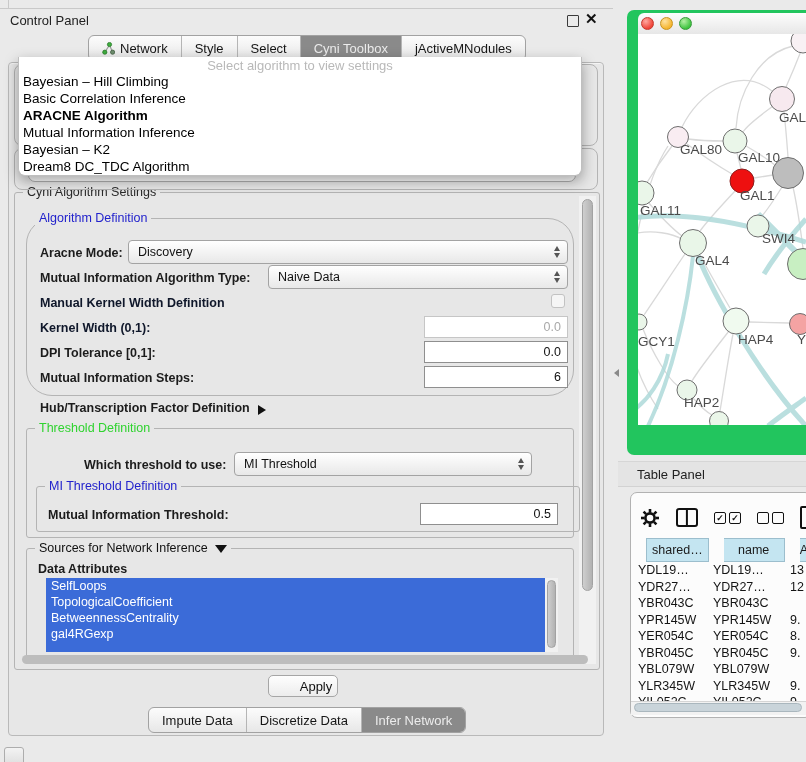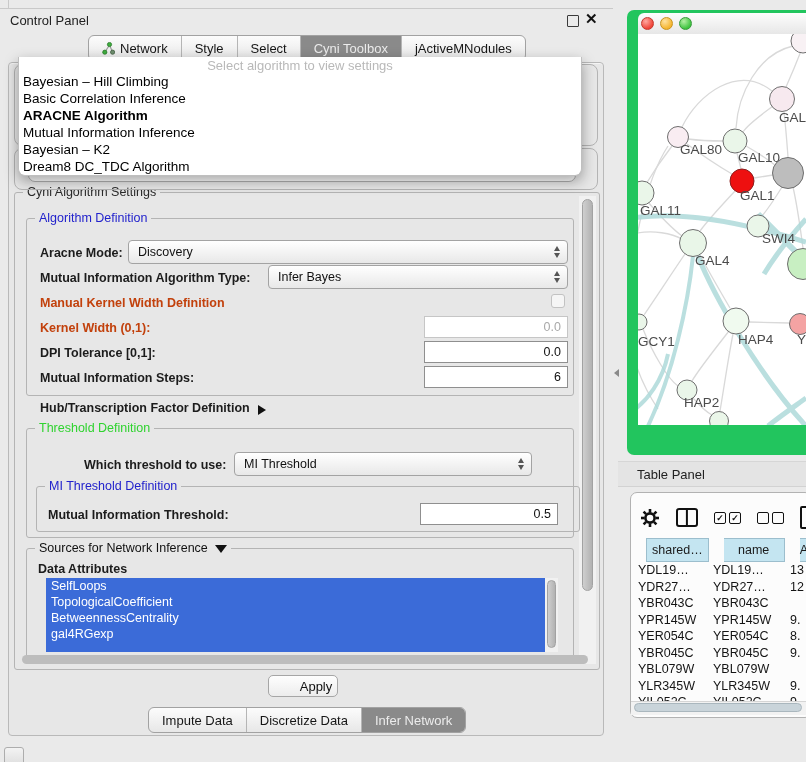--- a/index.html
+++ b/index.html
@@ -152,7 +152,7 @@
   <div class="abs sb-track-v" style="left:579px;top:196px;width:17px;height:468px;"></div>
   <div class="abs sb-thumb" style="left:582px;top:199px;width:11px;height:392px;"></div>
 
-  <div class="abs grp" style="left:26px;top:218px;width:546px;height:176px;">
+  <div class="abs grp" style="left:26px;top:218px;width:546px;height:176px;border-radius:26px;">
     <div class="legend blue">Algorithm Definition</div>
   </div>
   <div class="abs lbl" style="left:40px;top:246px;">Aracne Mode:</div>

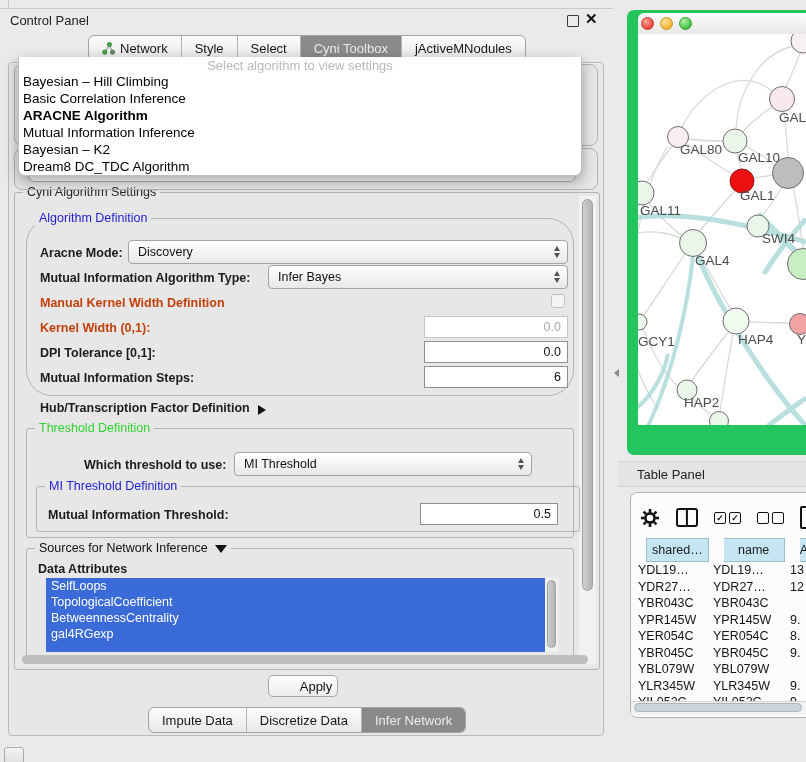--- a/index.html
+++ b/index.html
@@ -165,7 +165,7 @@
   </div>
   <div class="abs lbl" style="left:40px;top:271px;">Mutual Information Algorithm Type:</div>
   <div class="abs combo" style="left:268px;top:265px;width:300px;height:24px;">
-    <span>Infer Bayes</span>
+    <span>Naive Data</span>
     <span class="cmb-arrows">
         <span class="tri-up"></span>
         <span class="tri-down"></span>

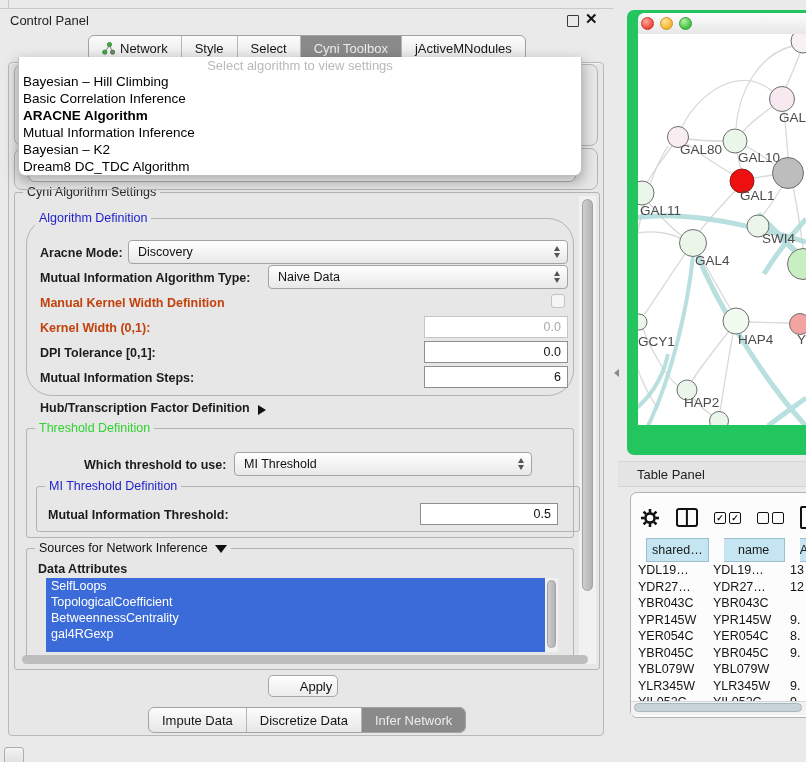--- a/index.html
+++ b/index.html
@@ -32,7 +32,7 @@
   .legend.blue{color:#2222cc;}
   .legend.green{color:#2fd32f;}
   .lbl{font-size:12.5px;font-weight:bold;color:#1c1c1c;white-space:nowrap;}
-  .lbl.dis{color:#c2410c;}
+  .lbl.dis{color:#0f172a;}
   .field{box-sizing:border-box;background:#fff;border:1px solid #8f8f8f;font-size:12.5px;
          display:flex;align-items:center;justify-content:flex-end;padding:0 6px;color:#111;}
   .field.dis{border-color:#c6c6c6;color:#a9a9a9;}

